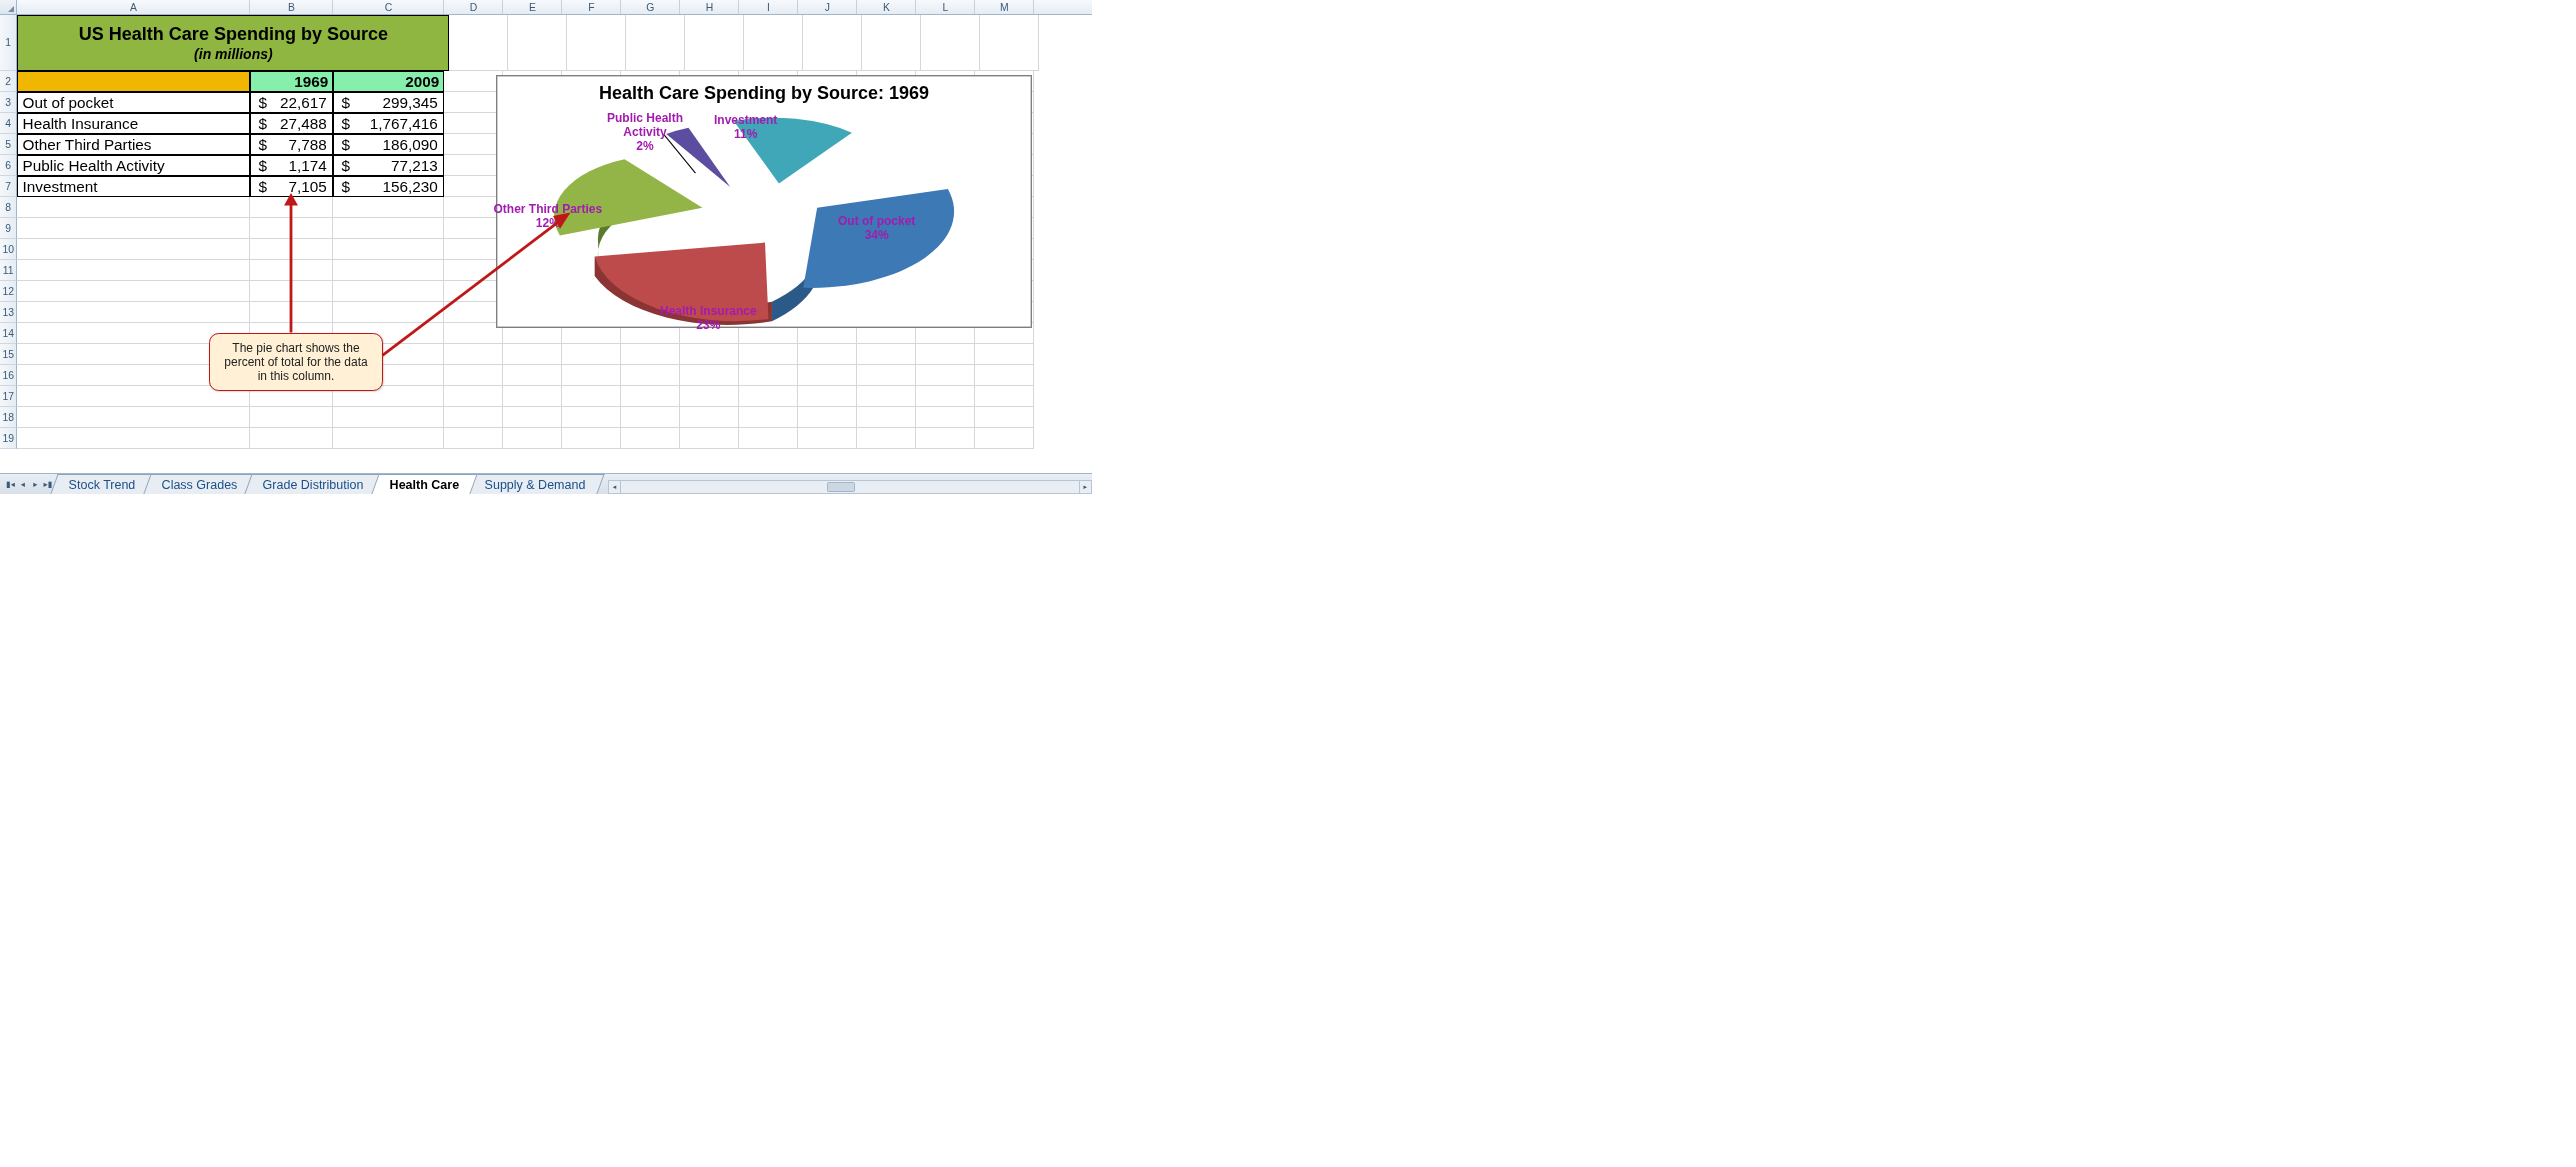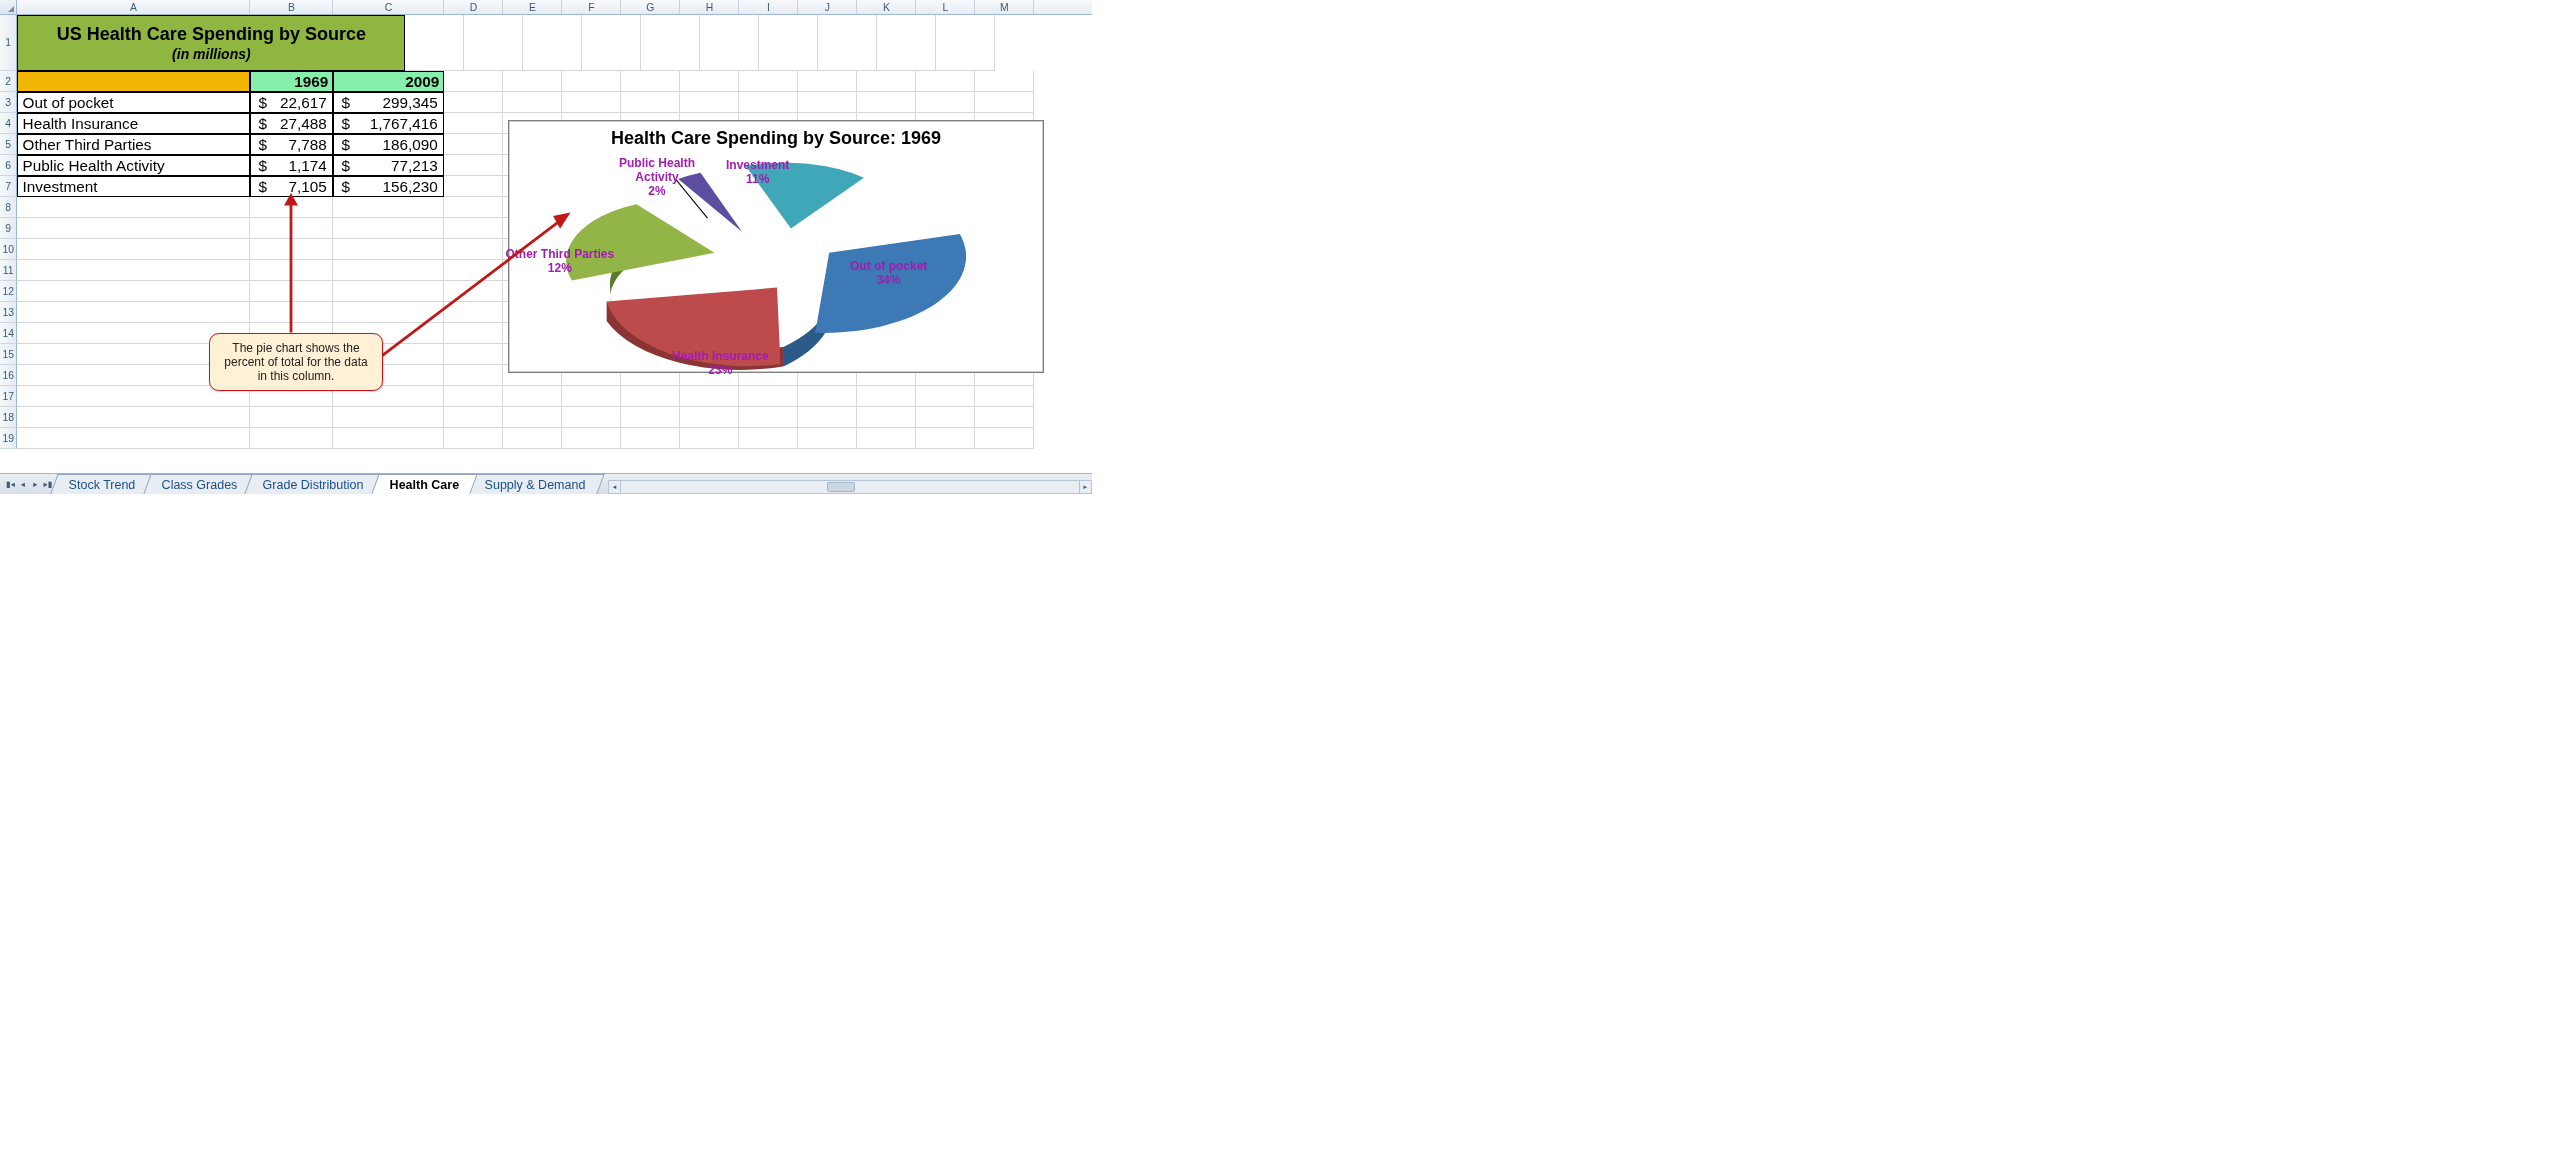--- a/index.html
+++ b/index.html
@@ -240,7 +240,7 @@
 
     <div class="row r1">
       <div class="rowhdr">1</div>
-      <div class="cell title-cell" style="width:388px">
+      <div class="cell title-cell" style="width:432px">
         <div class="title-main">US Health Care Spending by Source</div>
         <div class="title-sub">(in millions)</div>
       </div>

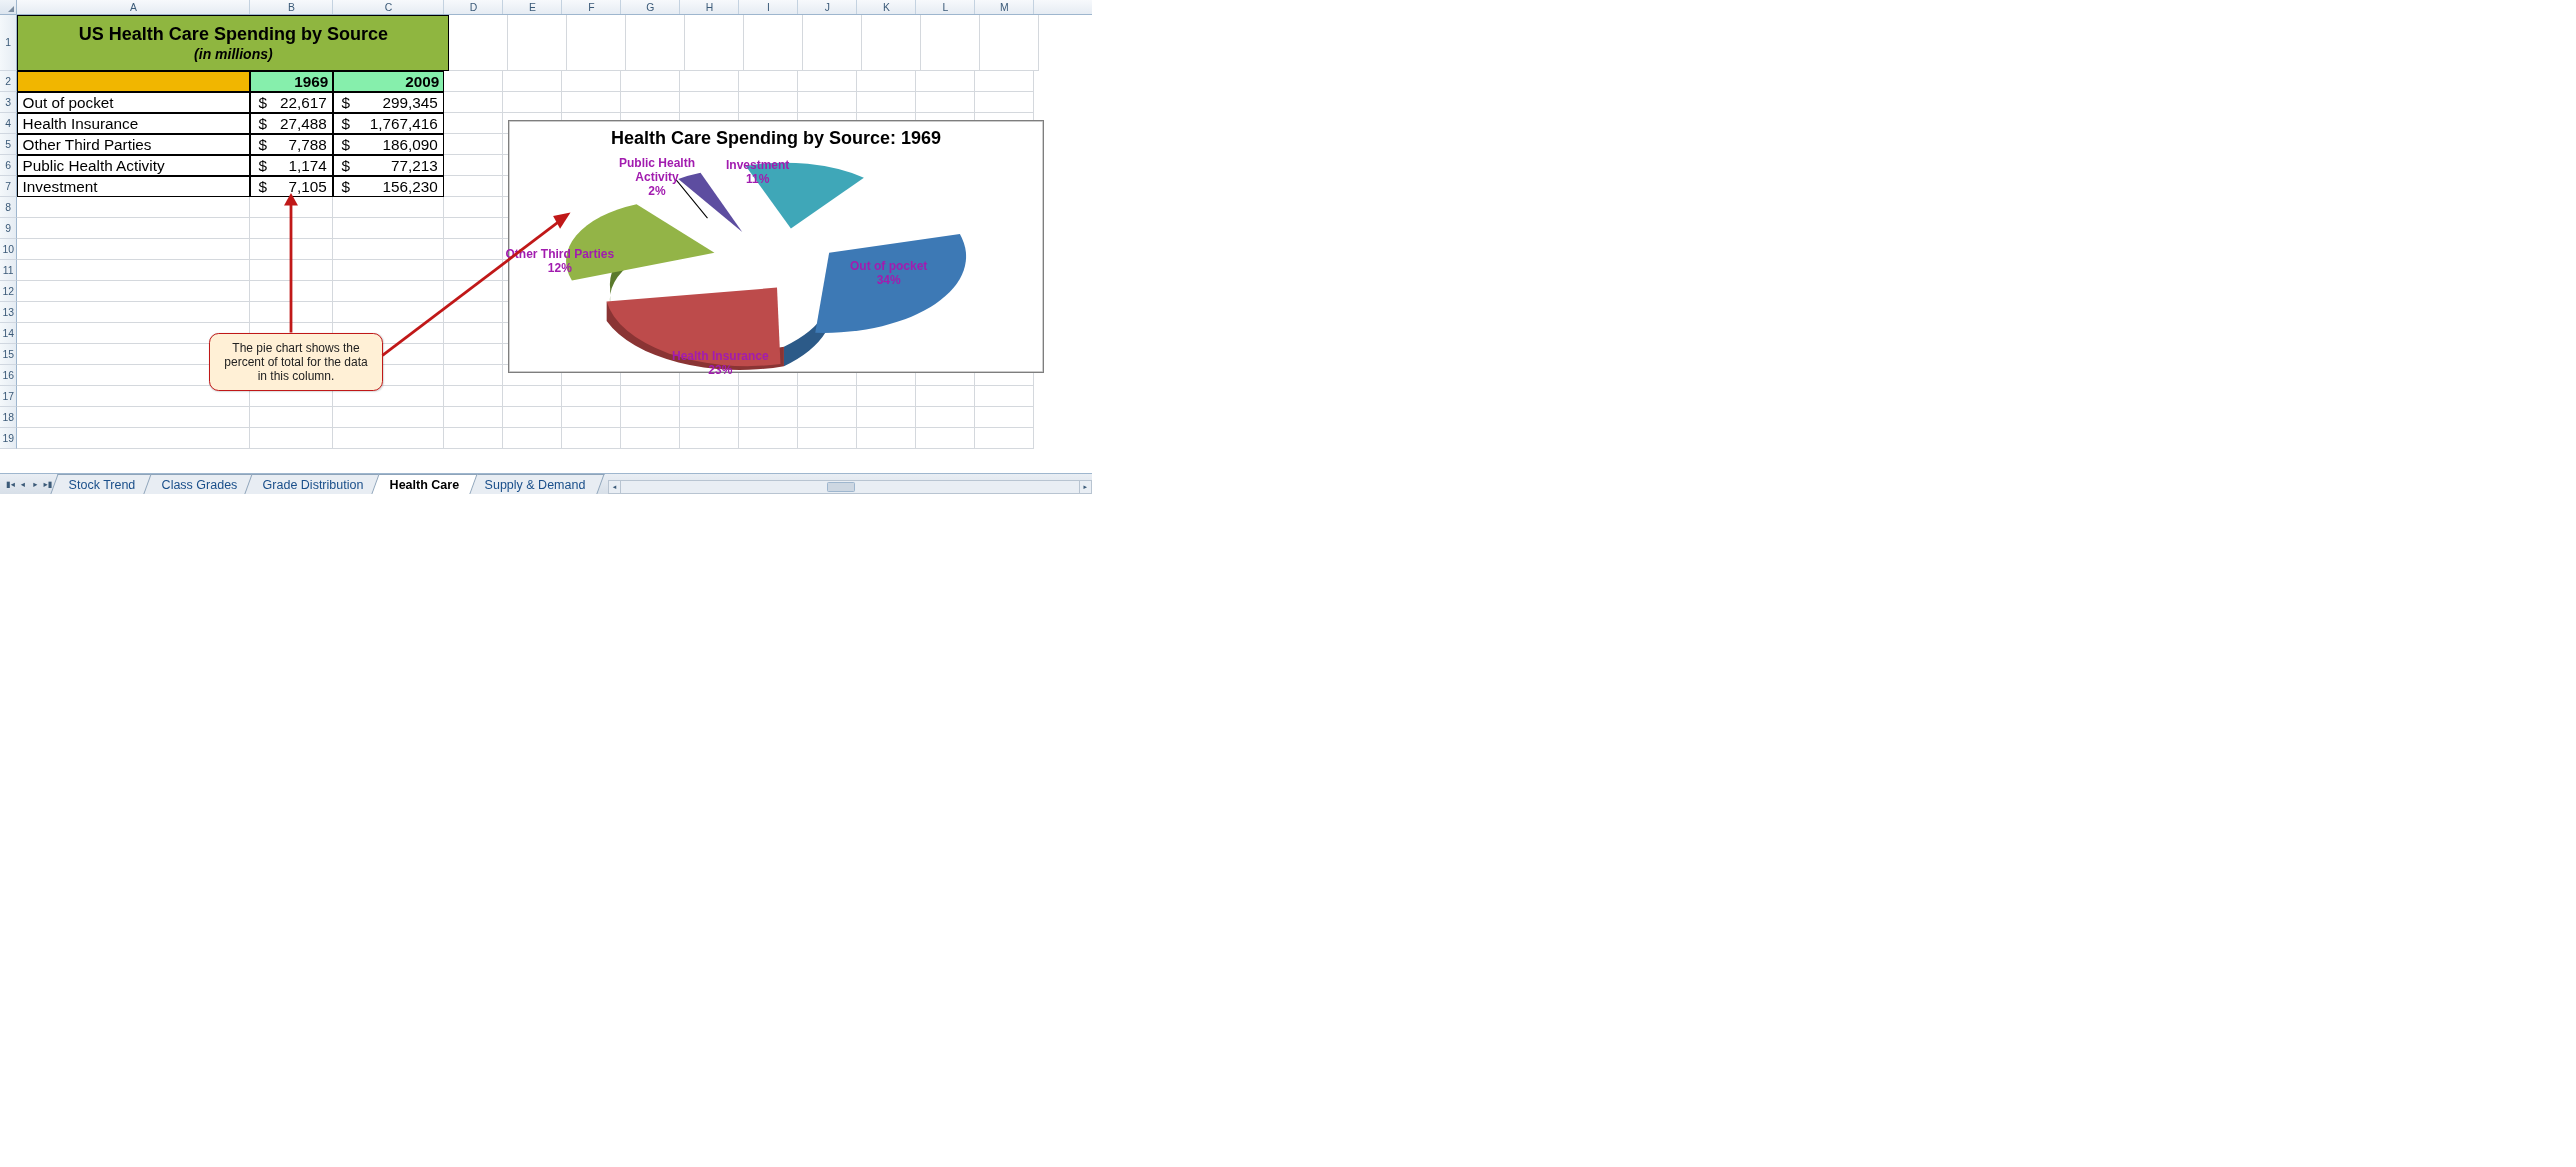--- a/index.html
+++ b/index.html
@@ -114,12 +114,11 @@
   
   .chart {
     position:absolute;
-    left:508px; top:75px;
+    left:496px; top:75px;
     width:536px; height:253px;
     background:#fff;
     border:0.7px solid #7e7e7e;
     box-shadow: 0 0 0 0.7px #bbb inset;
-    margin-top: 45px;
   }
   .chart-title{
     text-align:center;

